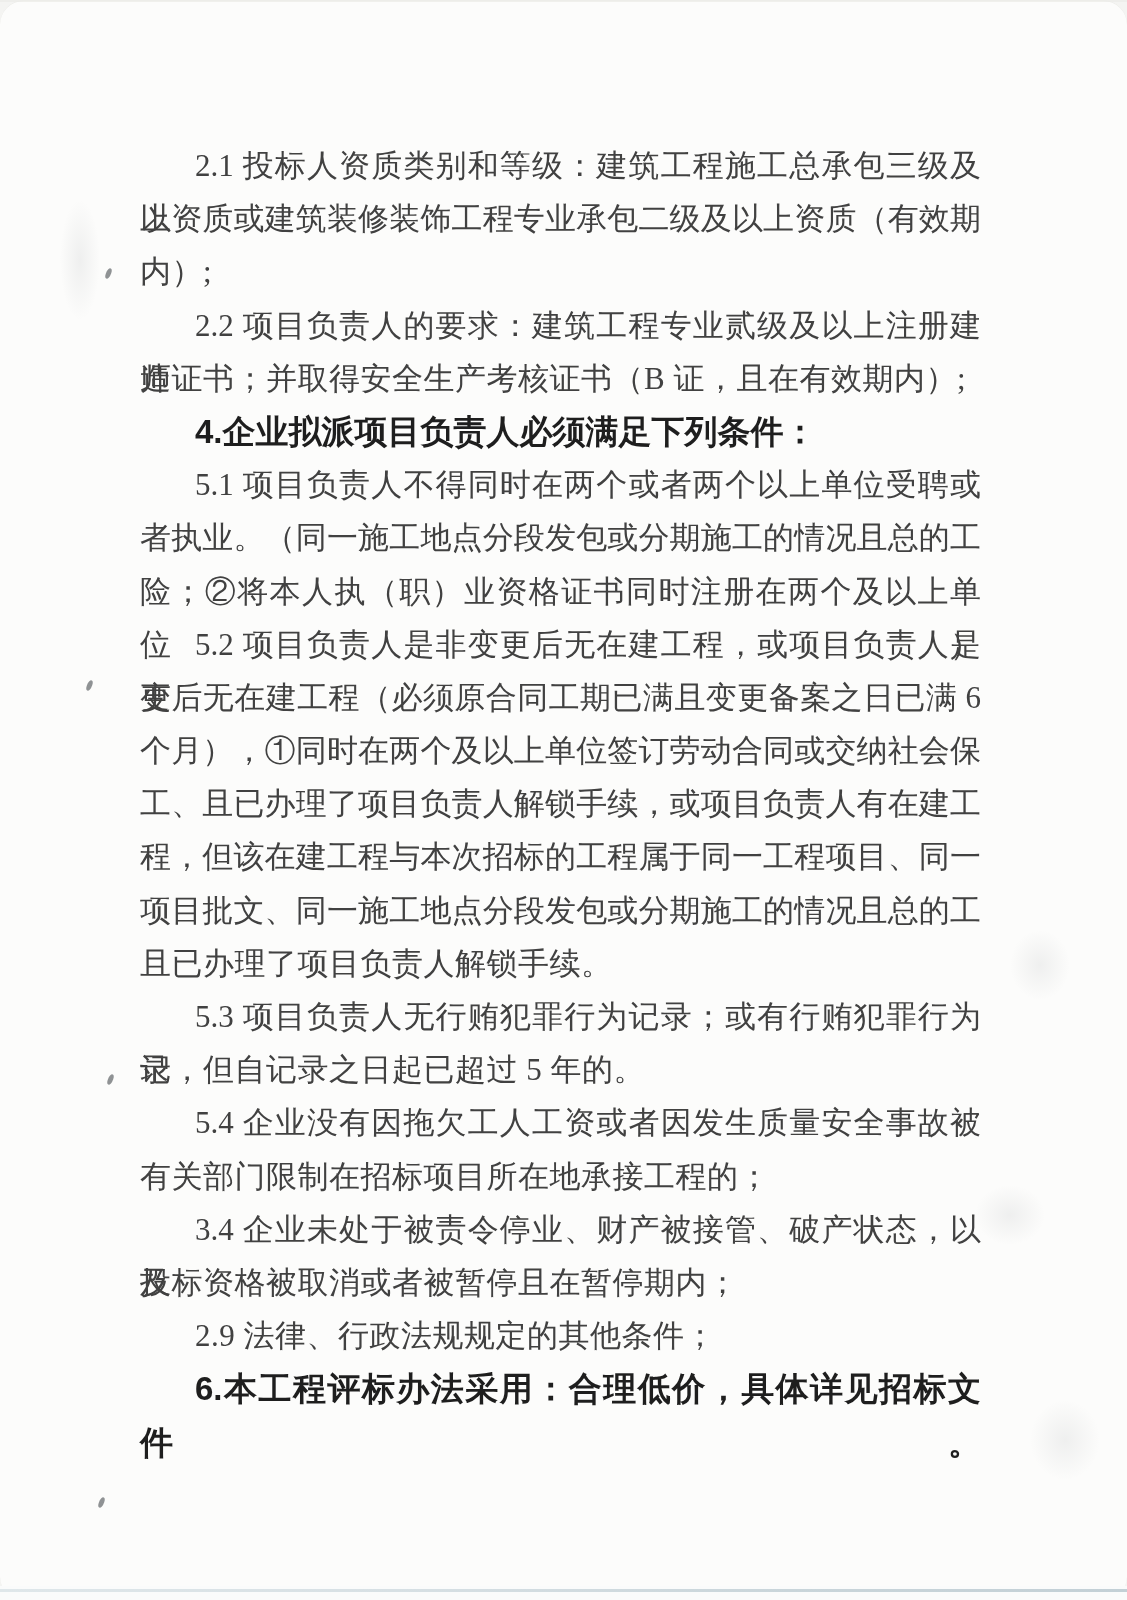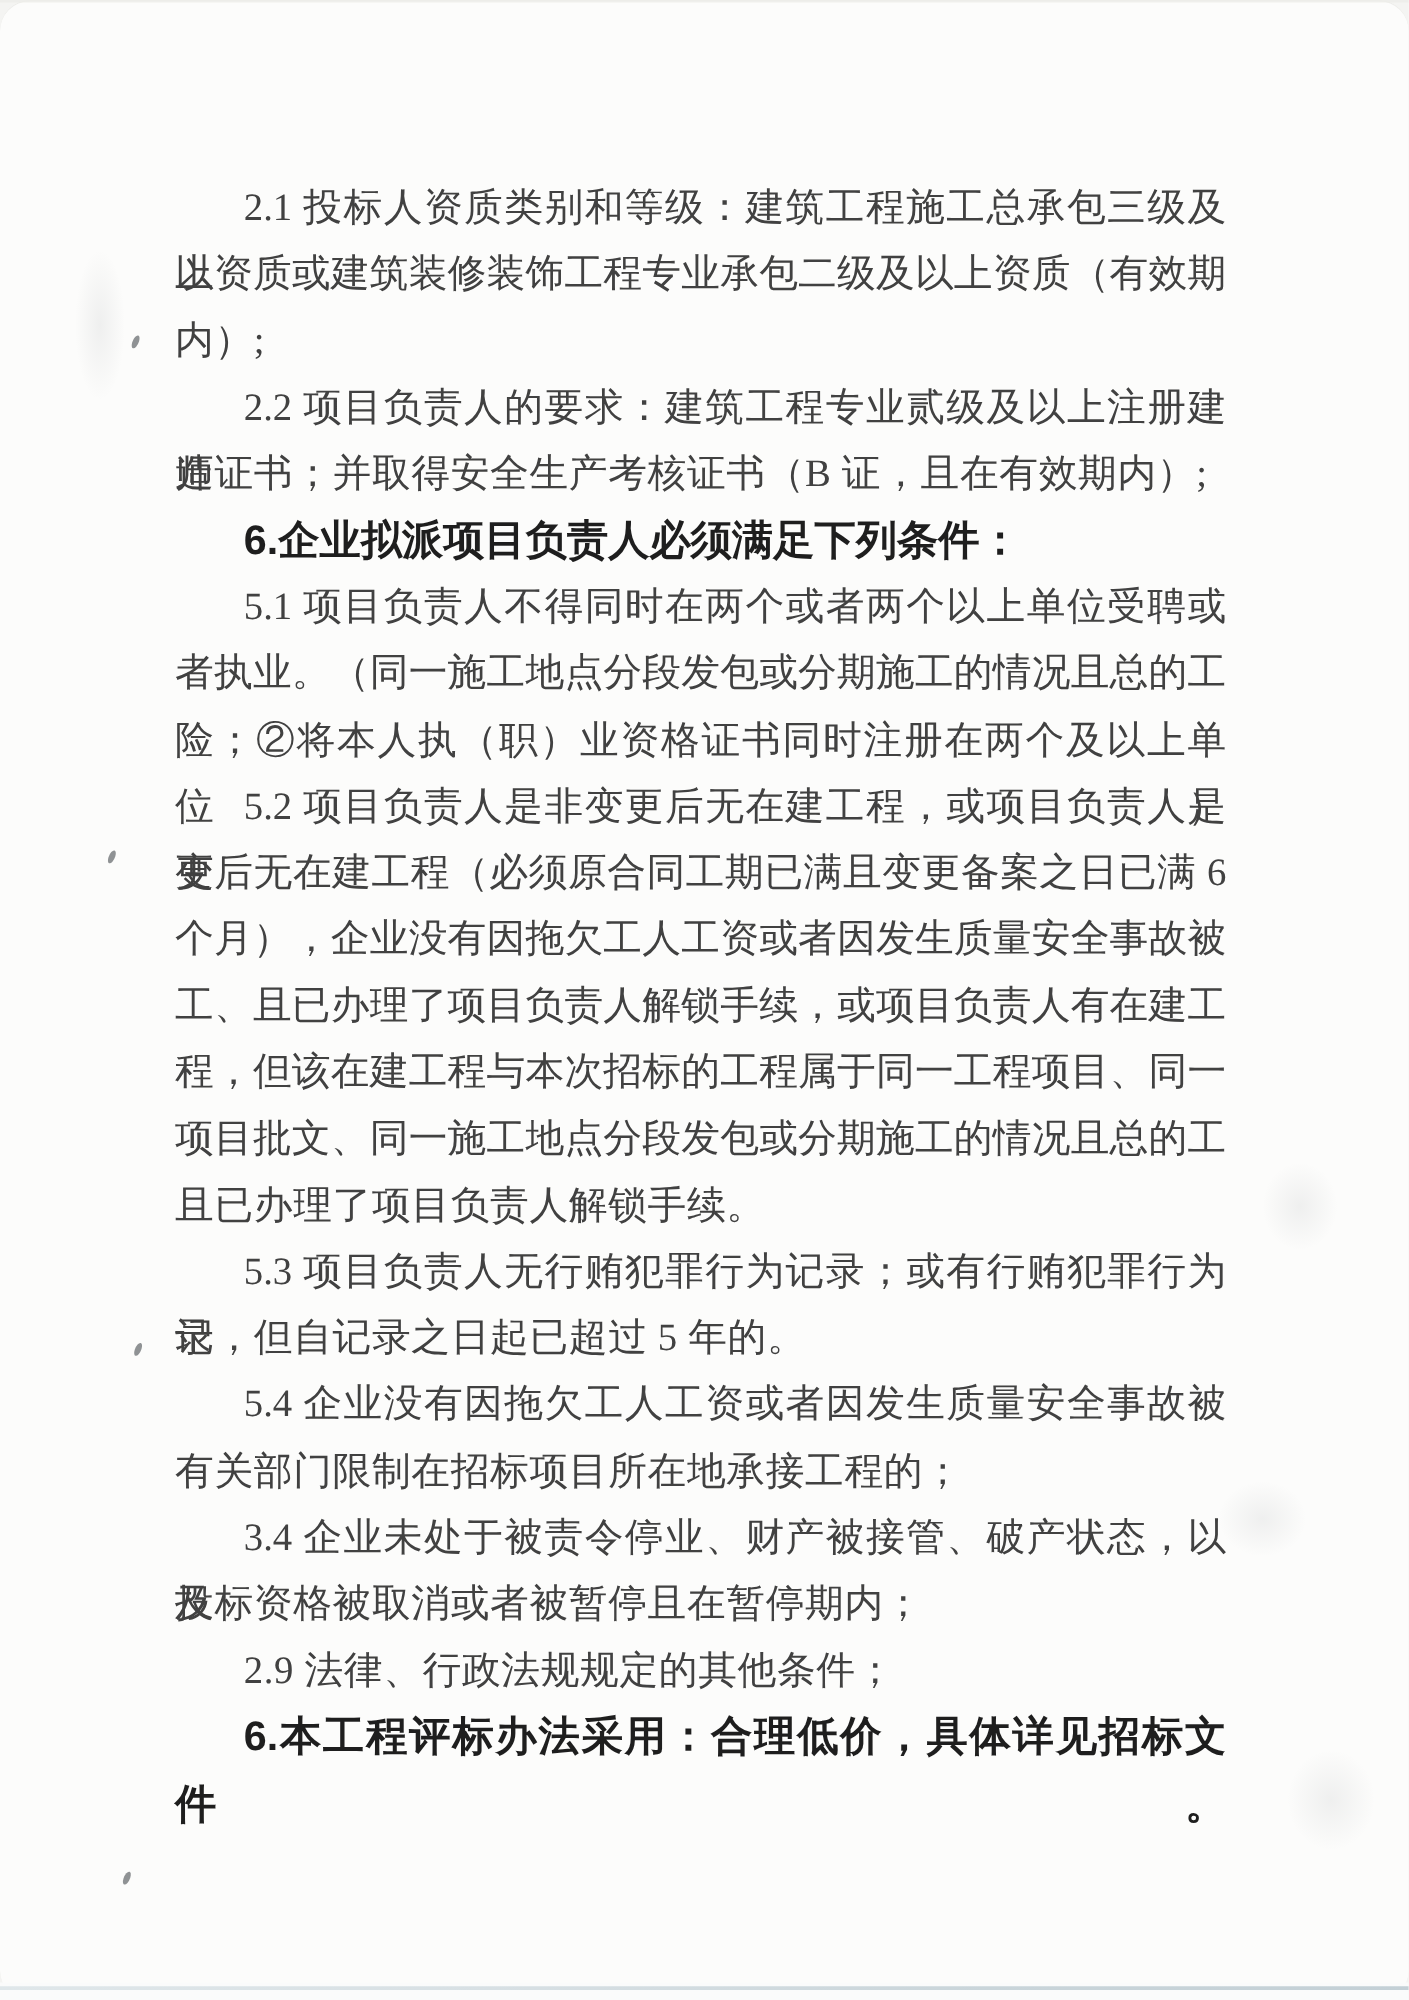--- a/index.html
+++ b/index.html
@@ -76,7 +76,7 @@
       <div class="line">内）;</div>
       <div class="line indent fill">2.2 项目负责人的要求：建筑工程专业贰级及以上注册建造</div>
       <div class="line">师证书；并取得安全生产考核证书（B 证，且在有效期内）;</div>
-      <div class="line indent bold">6.企业拟派项目负责人必须满足下列条件：</div>
+      <div class="line indent bold">4.企业拟派项目负责人必须满足下列条件：</div>
       <div class="line indent fill">5.1 项目负责人不得同时在两个或者两个以上单位受聘或</div>
       <div class="line fill">者执业。（同一施工地点分段发包或分期施工的情况且总的工</div>
       <div class="line fill">险；②将本人执（职）业资格证书同时注册在两个及以上单位）</div>

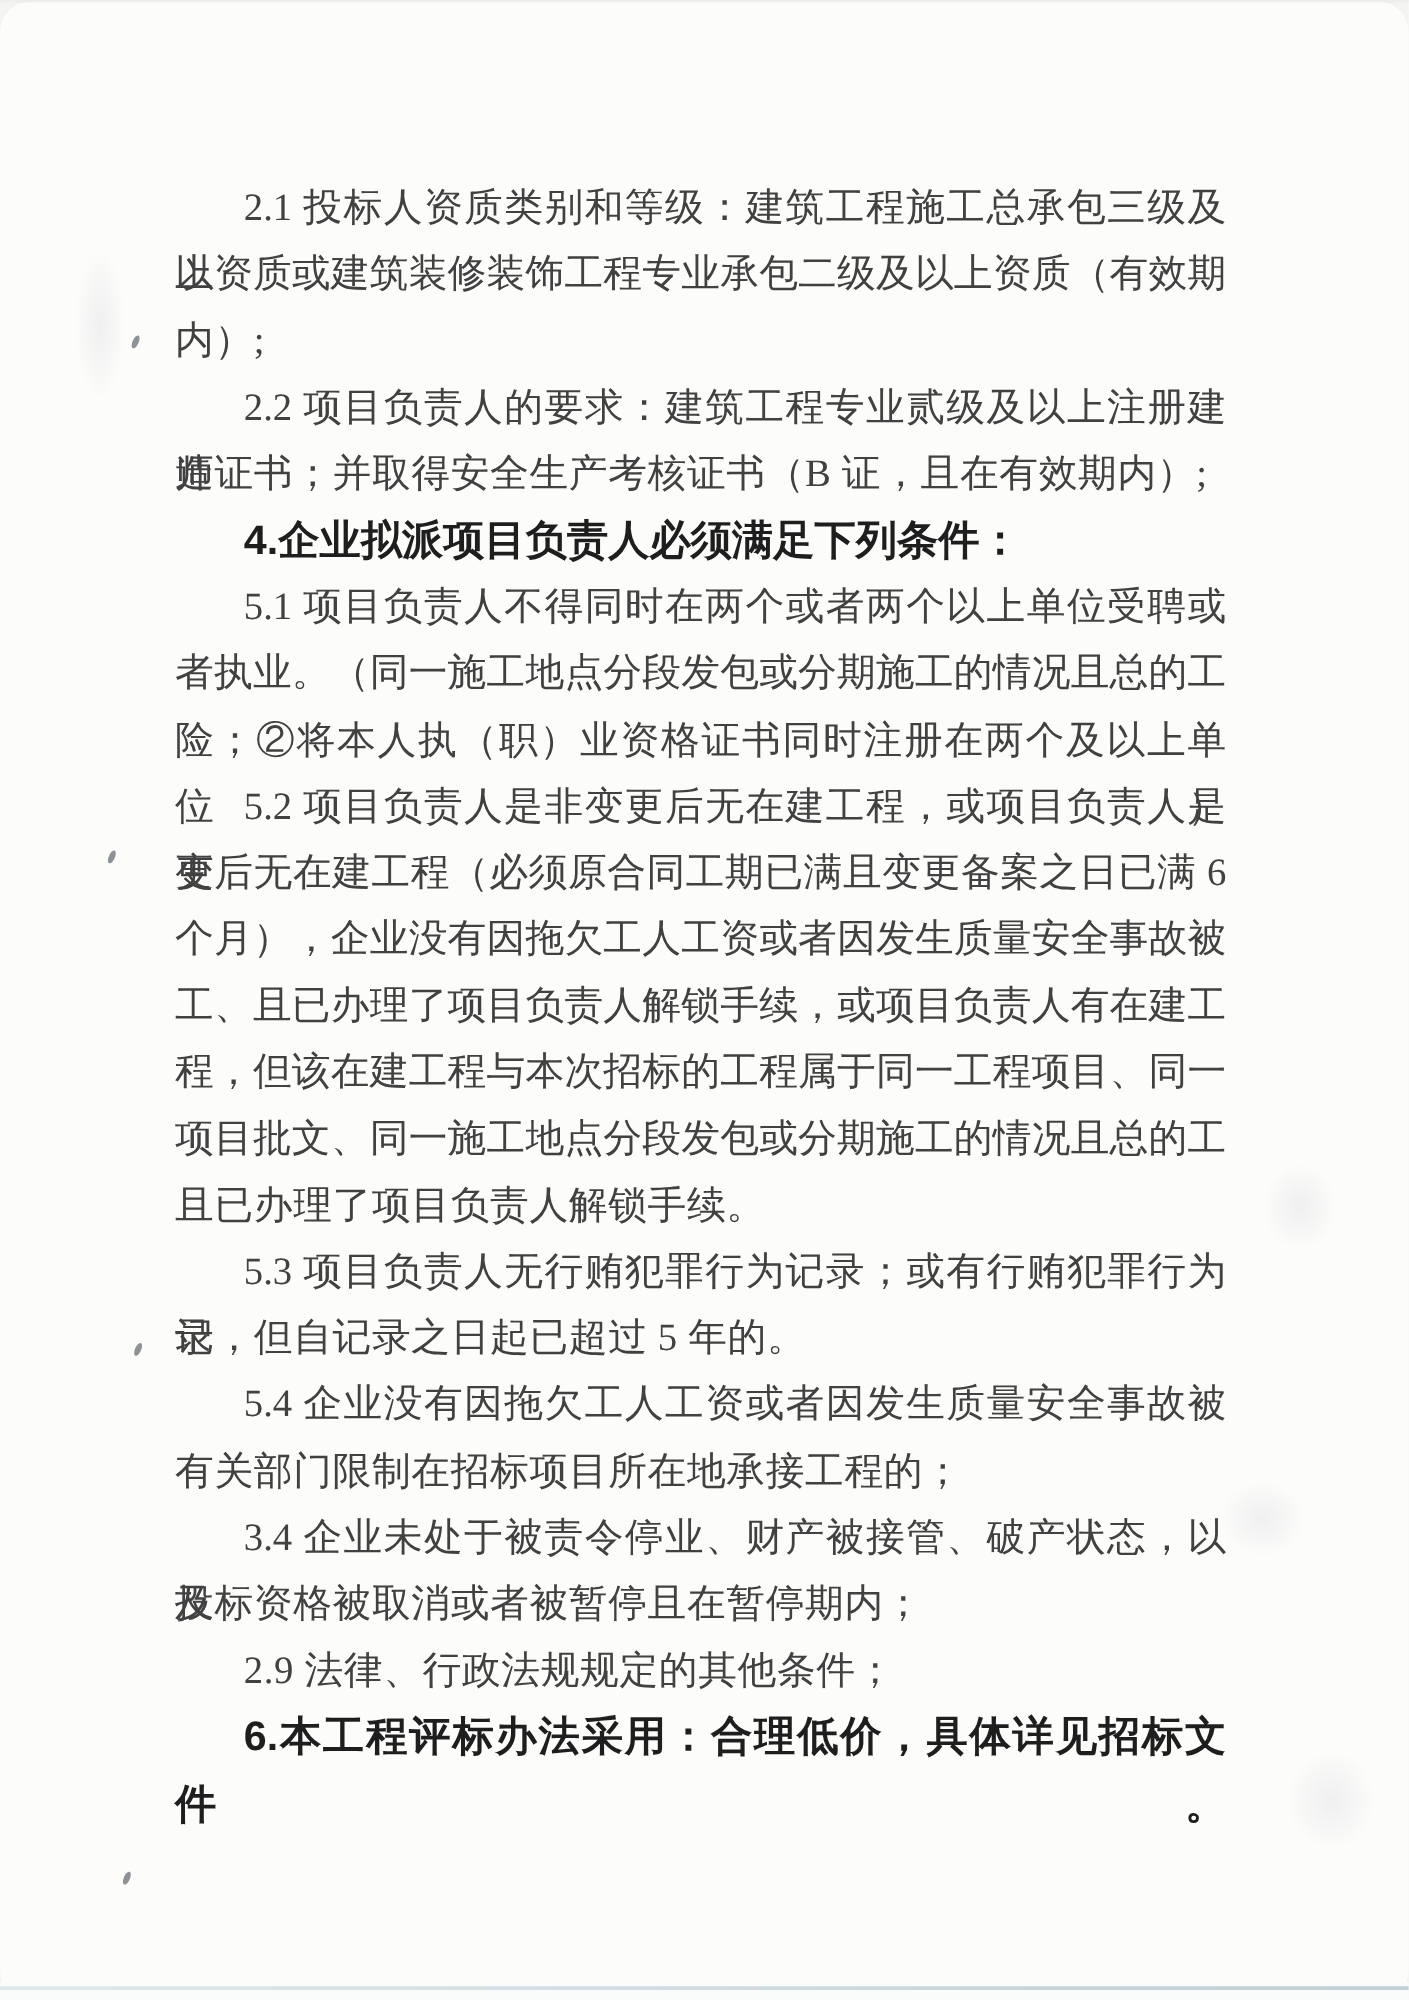--- a/index.html
+++ b/index.html
@@ -82,7 +82,7 @@
       <div class="line fill">险；②将本人执（职）业资格证书同时注册在两个及以上单位）</div>
       <div class="line indent fill">5.2 项目负责人是非变更后无在建工程，或项目负责人是变</div>
       <div class="line fill">更后无在建工程（必须原合同工期已满且变更备案之日已满 6</div>
-      <div class="line fill">个月），企业没有因拖欠工人工资或者因发生质量安全事故被</div>
+      <div class="line fill">个月），①同时在两个及以上单位签订劳动合同或交纳社会保</div>
       <div class="line fill">工、且已办理了项目负责人解锁手续，或项目负责人有在建工</div>
       <div class="line fill">程，但该在建工程与本次招标的工程属于同一工程项目、同一</div>
       <div class="line fill">项目批文、同一施工地点分段发包或分期施工的情况且总的工</div>

